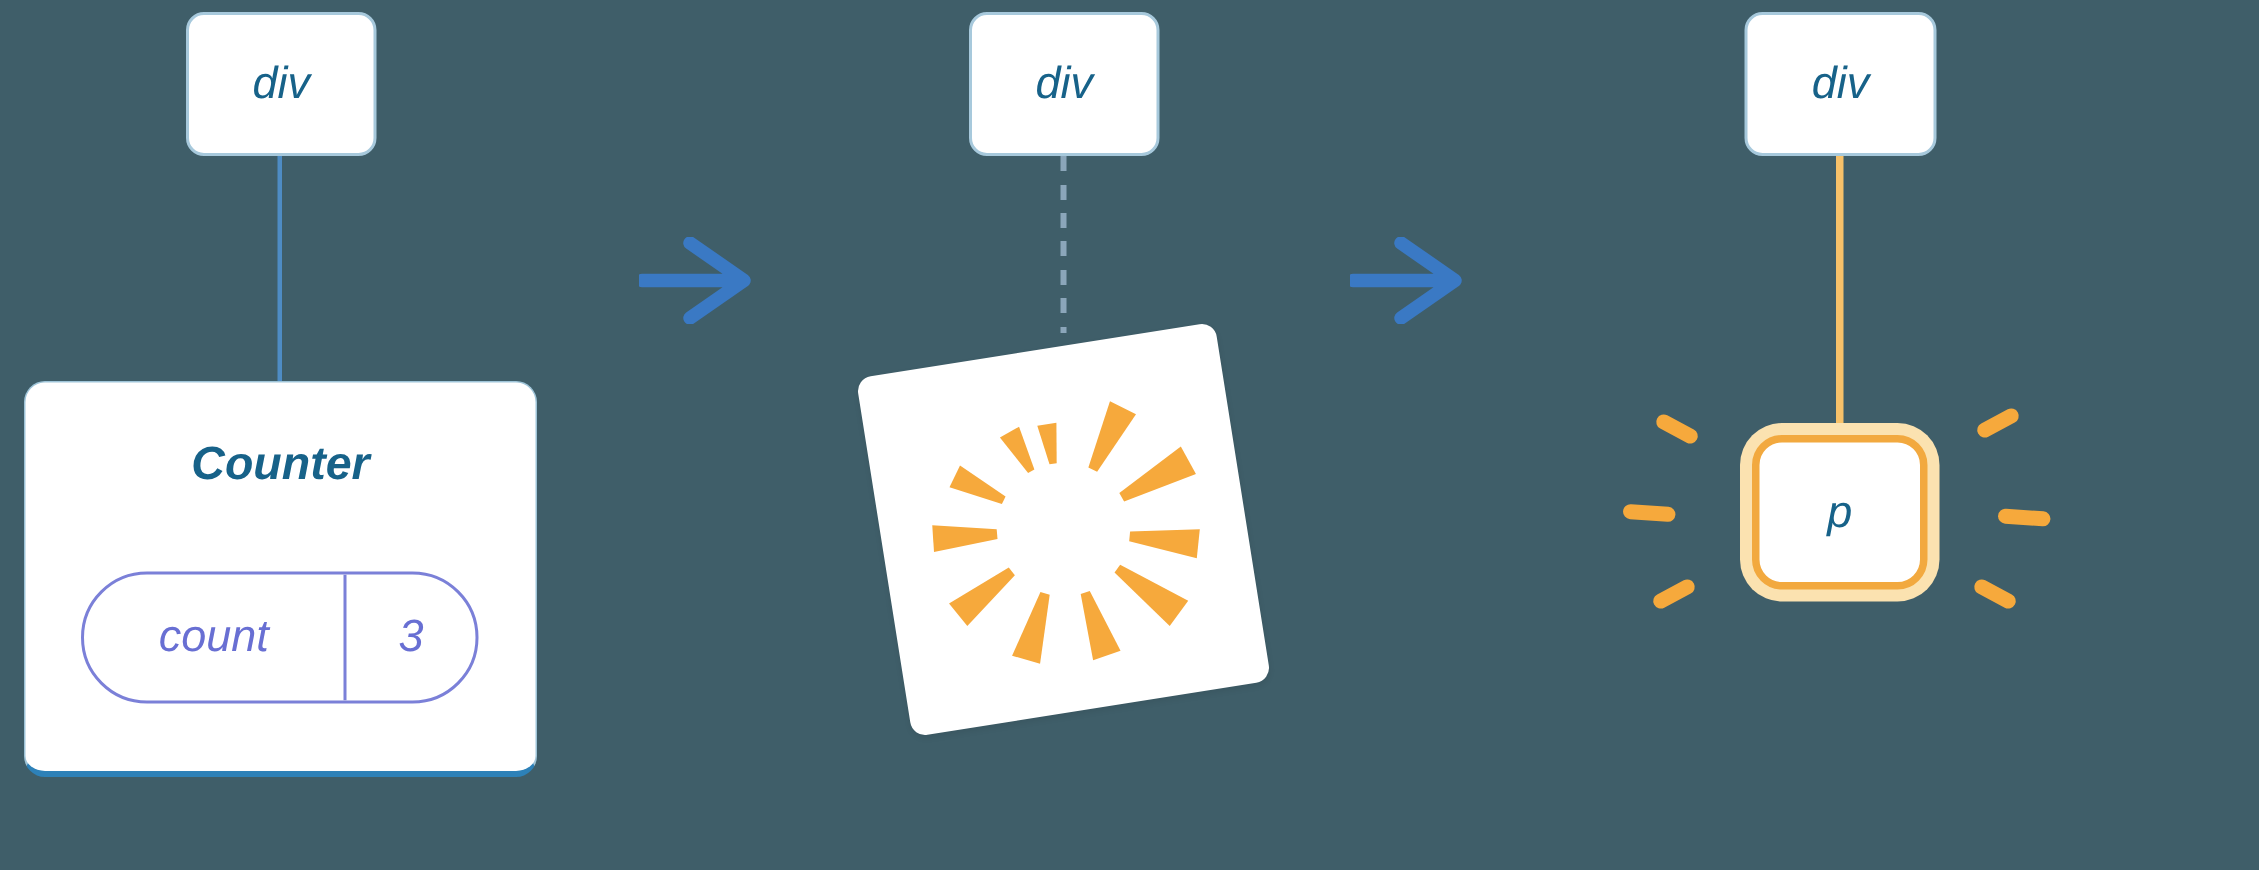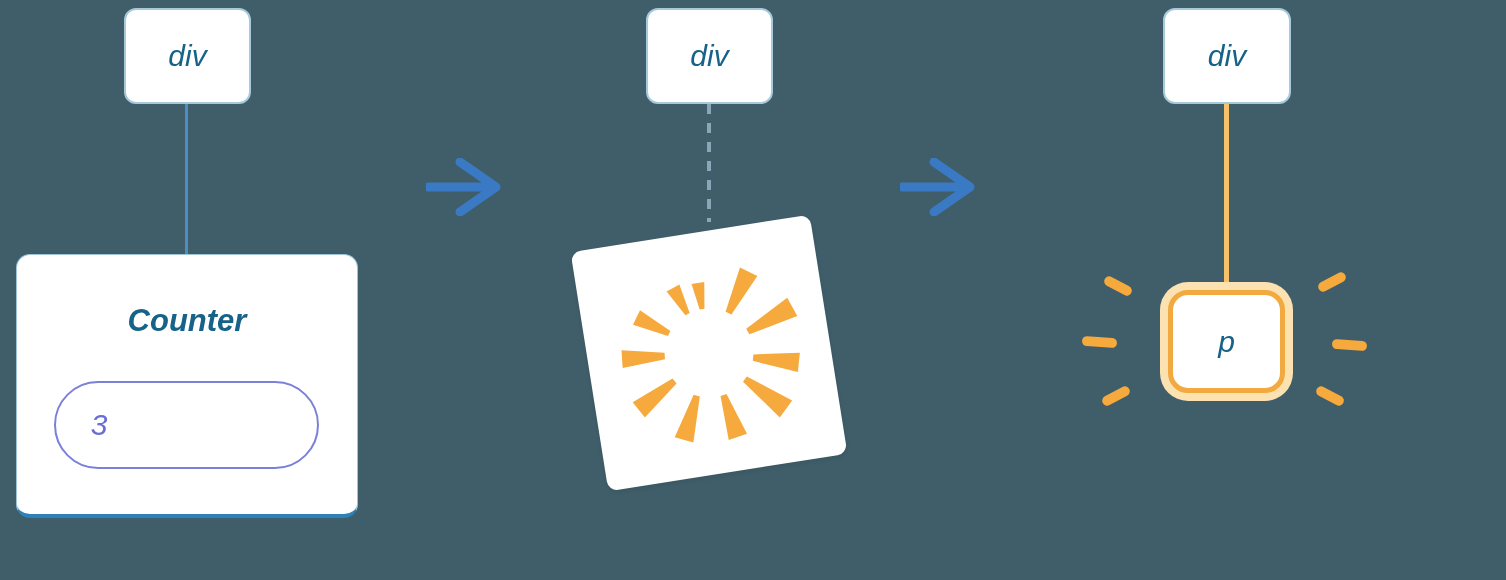--- a/index.html
+++ b/index.html
@@ -35,7 +35,7 @@
     border-radius:14px;
   }
   .card-title {
-    position:absolute; top:48px; left:0; width:100%;
+    position:absolute; top:36px; left:0; width:100%;
     text-align:center; font-size:31px; font-weight:600; color:#176289; line-height:36px;
   }
   .state-pill {

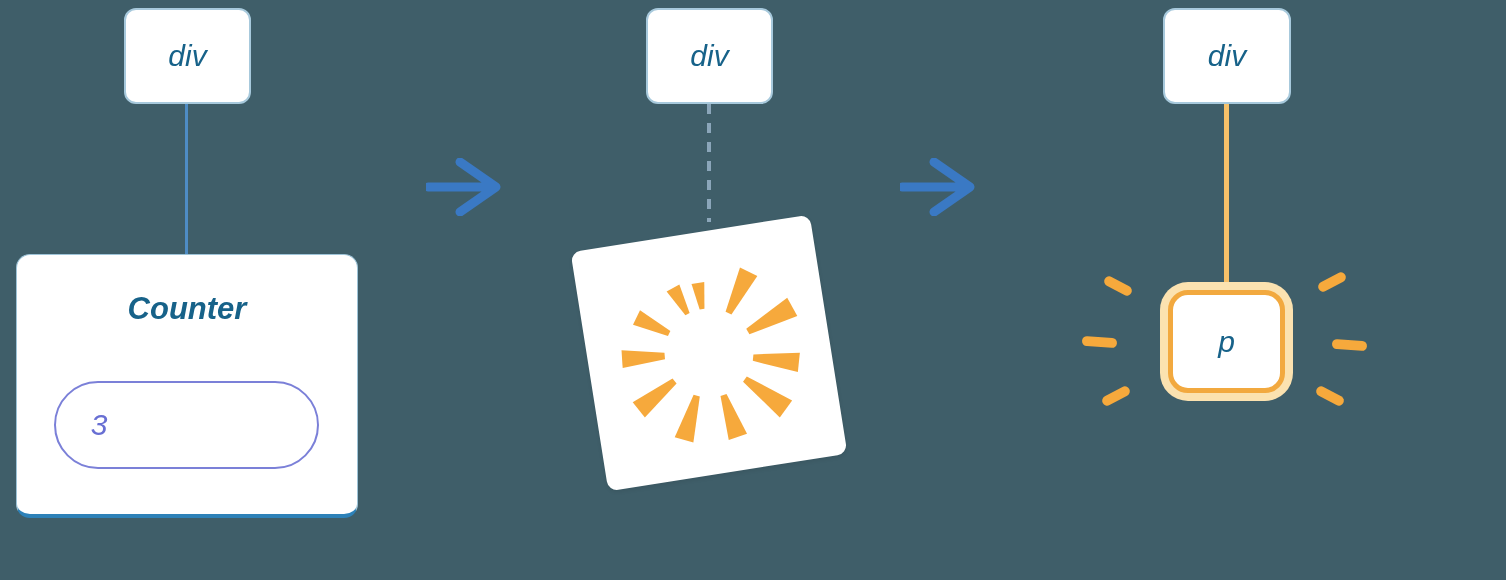--- a/index.html
+++ b/index.html
@@ -95,6 +95,7 @@
   <div class="component-card">
     <div class="card-title">Counter</div>
     <div class="state-pill">
+      <span class="pill-key">count</span>
       <span class="pill-value">3</span>
     </div>
   </div>

